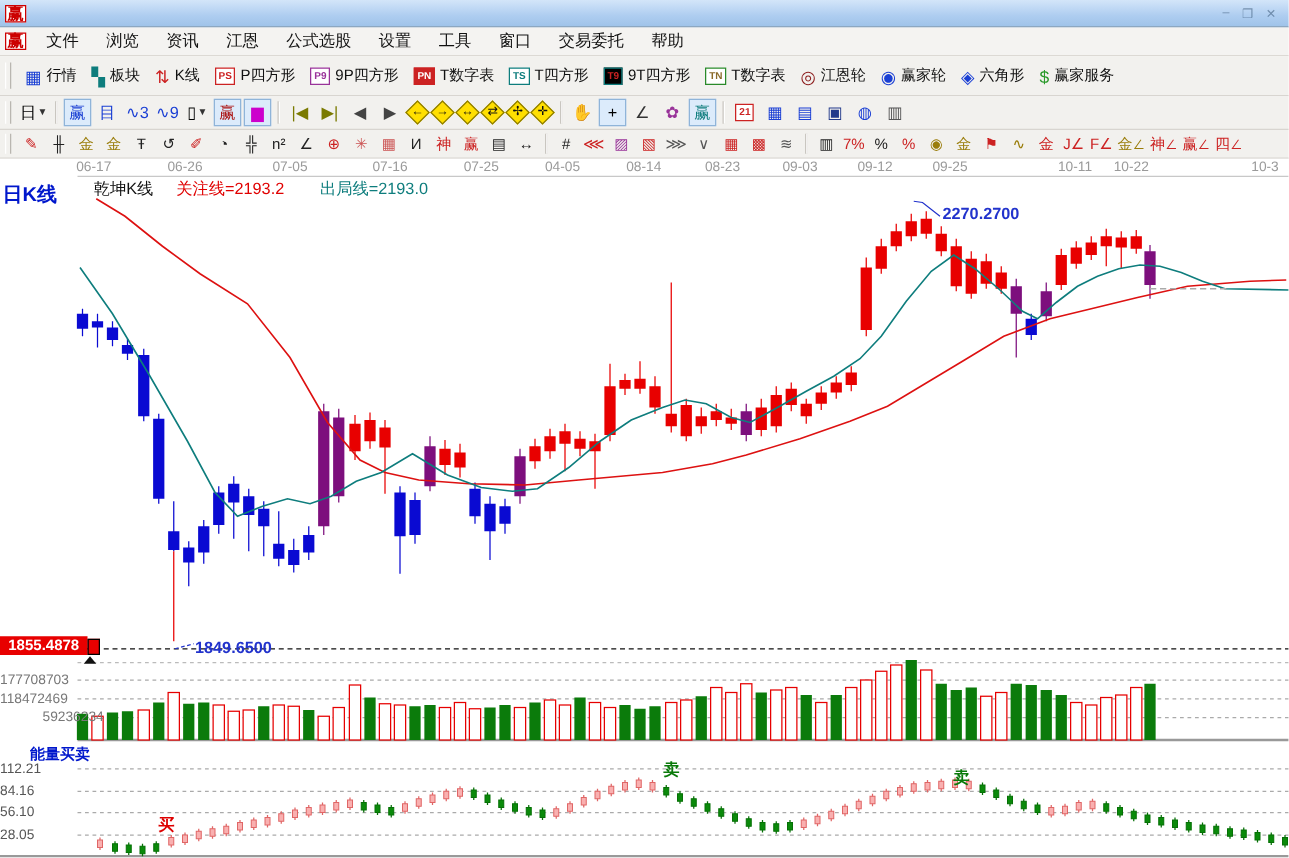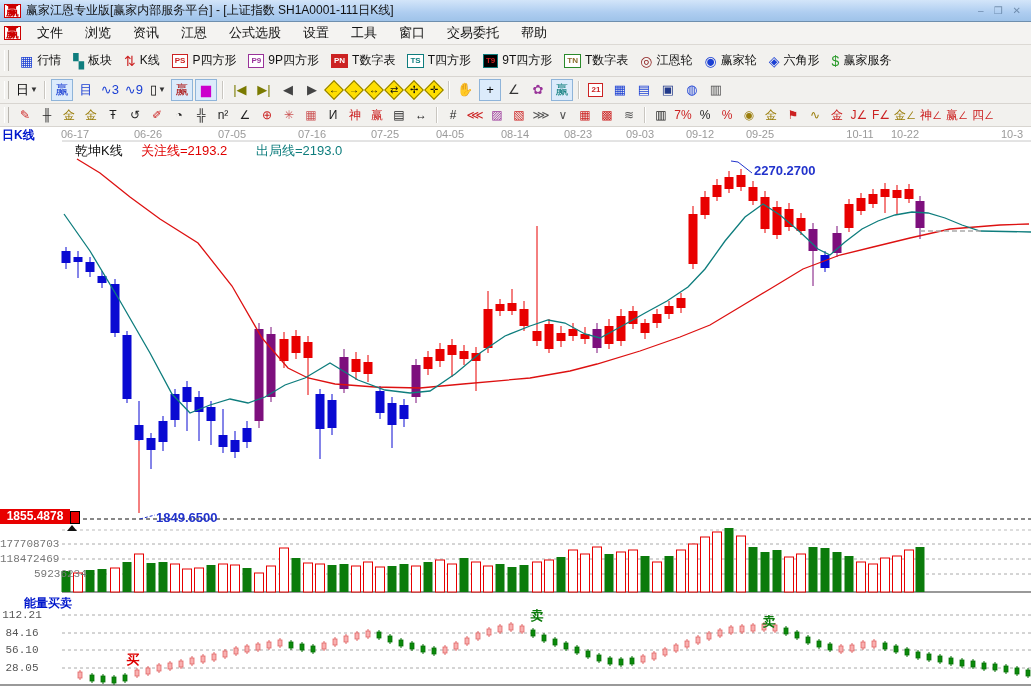--- a/index.html
+++ b/index.html
@@ -59,7 +59,6 @@
 
 <div class="titlebar">
   <span class="app-logo">赢</span>
-  <span class="title-text">赢家江恩专业版[赢家内部服务平台] - [上证指数  SH1A0001-111日K线]</span>
   <span class="win-controls">
     <span>–</span>
     <span>❒</span>

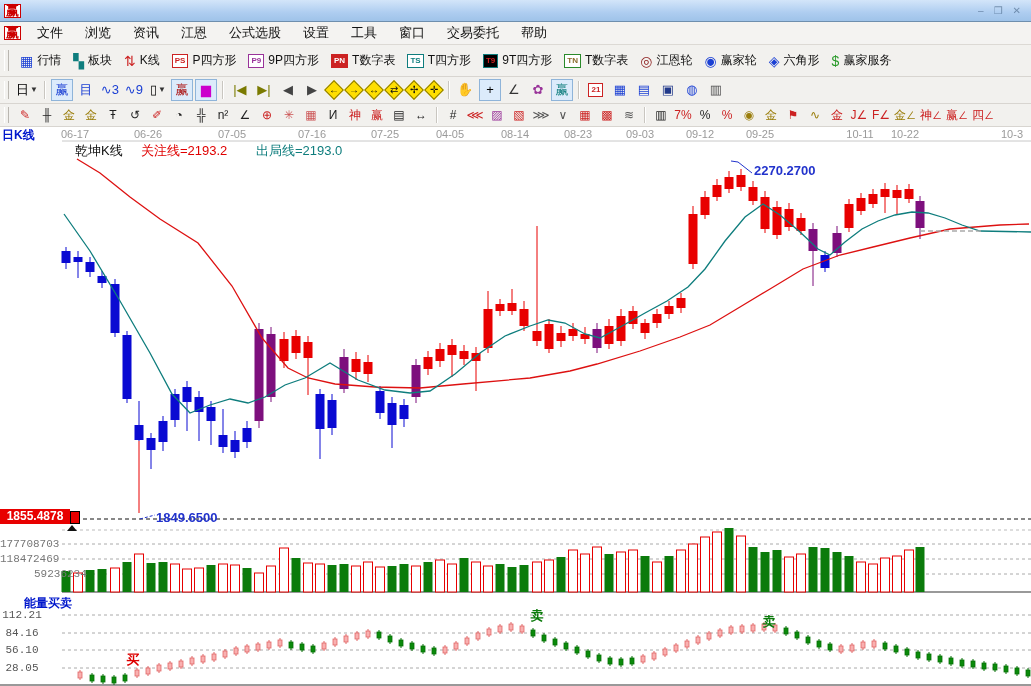--- a/index.html
+++ b/index.html
@@ -36,7 +36,7 @@
   
   .chart-area{position:relative;height:560px;background:#fff;}
   .chart-area .lbl{position:absolute;white-space:nowrap;}
-  .sym-label{left:2px;top:0;color:#0017cc;font-weight:bold;font-size:12px;}
+  .sym-label{left:2px;top:19px;color:#0017cc;font-weight:bold;font-size:16px;}
   .date-label{top:1px;color:#9a9a9a;font-size:11px;transform:translateX(-50%);}
   .series-name{left:75px;top:15px;color:#111;font-size:13px;}
   .attention{left:141px;top:15px;color:#e00000;font-size:13px;}

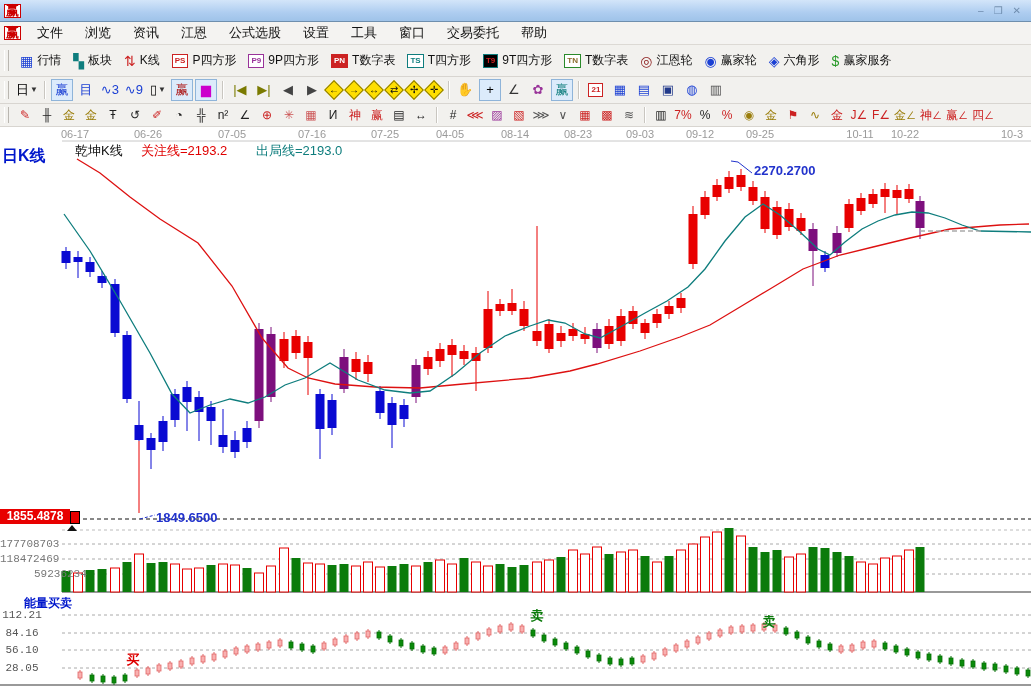--- a/index.html
+++ b/index.html
@@ -49,7 +49,7 @@
   .ann{color:#2233cc;font-weight:bold;font-size:13px;}
   .peak-ann{left:754px;top:36px;}
   .low-ann{left:156px;top:383px;}
-  .axis-num{width:44px;text-align:center;font-size:11px;color:#777;left:0;font-family:Liberation Mono, monospace;}
+  .axis-num{width:44px;text-align:left;font-size:11px;color:#777;left:0;}
   .ind-num{color:#555;}
   .ind-label{left:2px;top:468px;color:#0017cc;font-weight:bold;font-size:12px;padding-left:22px;}
   .signal{font-size:13px;font-weight:bold;transform:translateX(-50%);}

